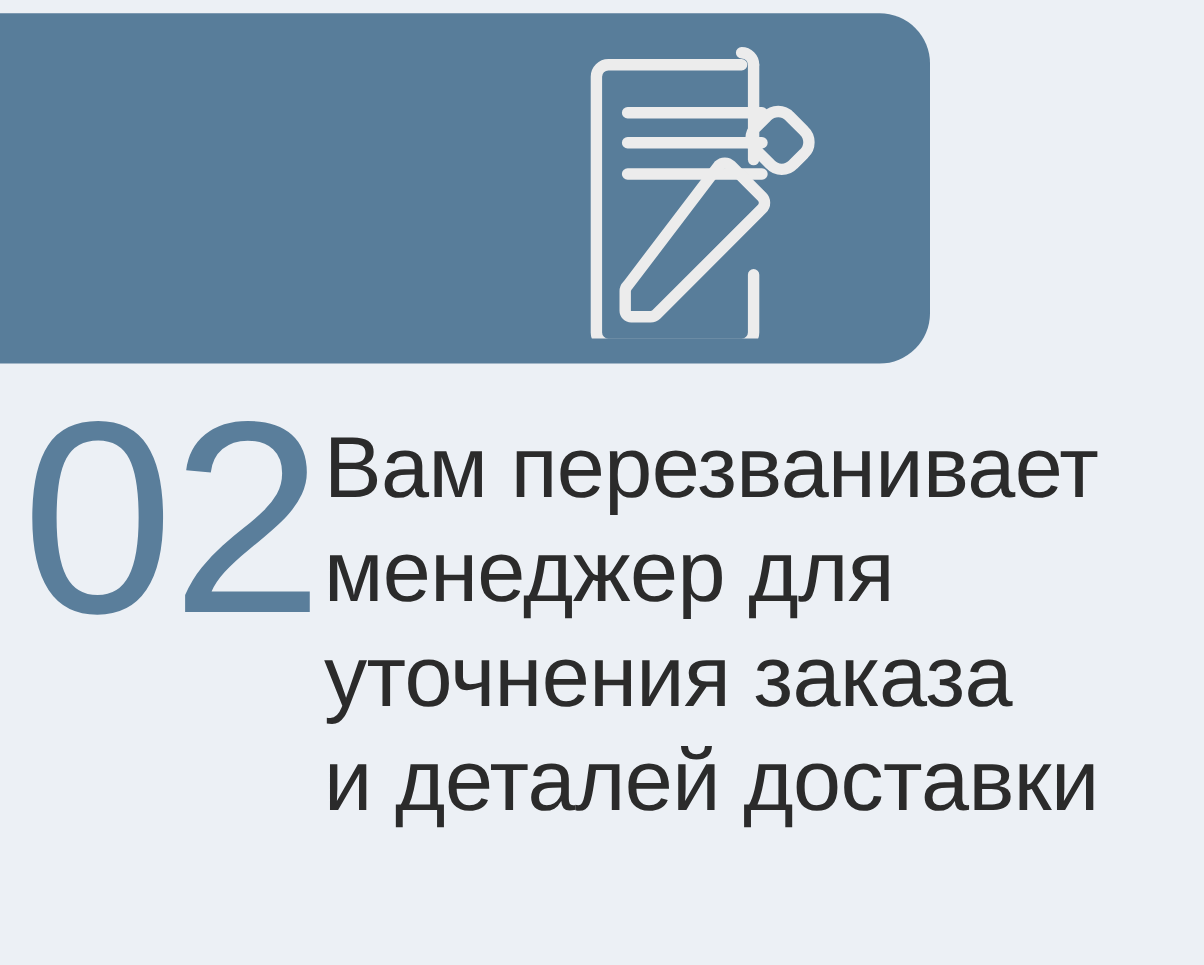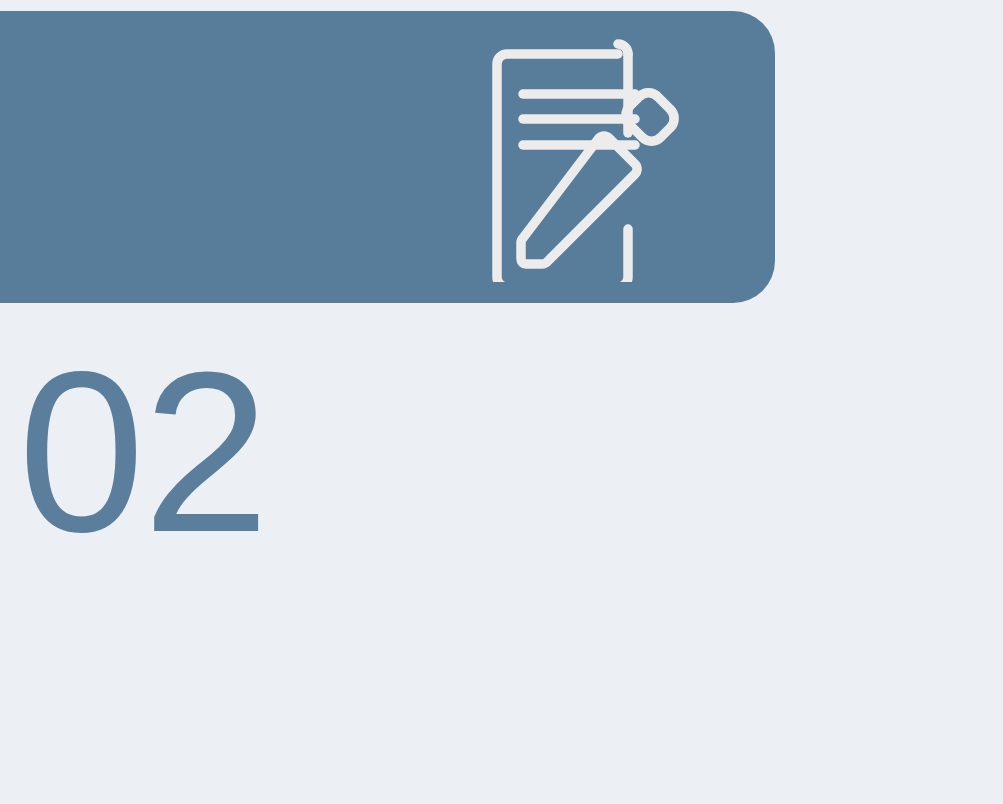--- a/index.html
+++ b/index.html
@@ -67,7 +67,7 @@
     font-size: 228px;
     line-height: 212px;
     letter-spacing: -2px;
-    padding-top: 43px;
+    padding-top: 23px;
     box-sizing: border-box;
     text-align: left;
     white-space: nowrap;

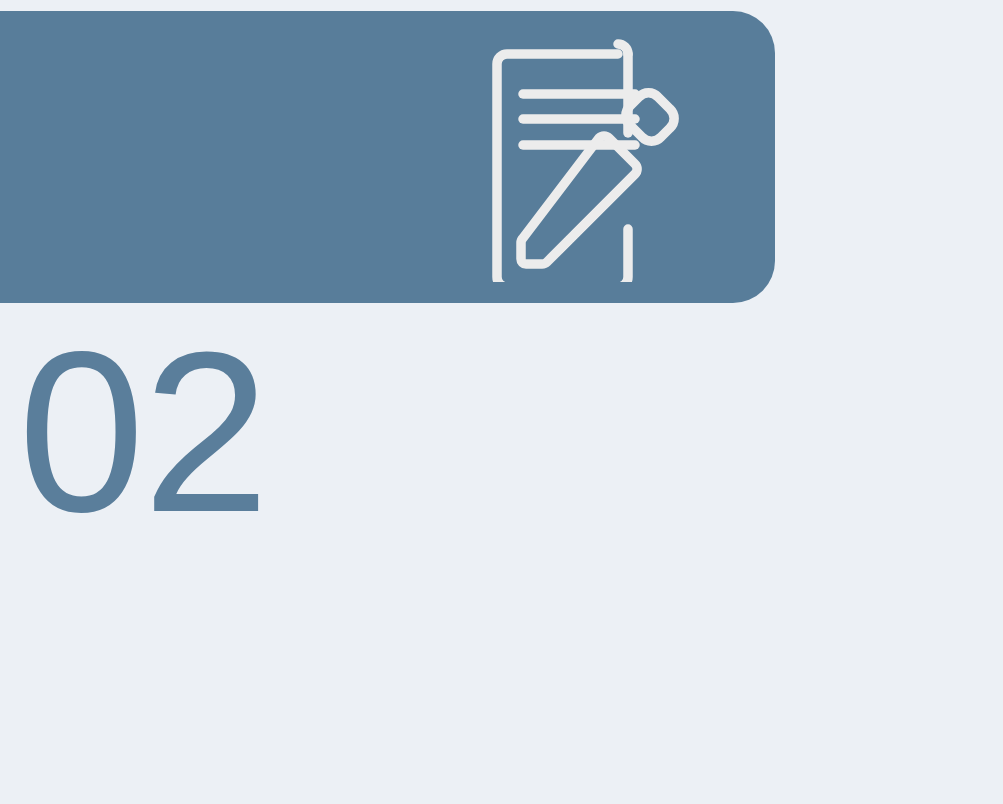--- a/index.html
+++ b/index.html
@@ -117,6 +117,12 @@
 
   <div id="step-body">
     <div id="step-number">02</div>
+    <div id="step-text">
+      <span class="text-line">Вам перезванивает</span>
+      <span class="text-line">менеджер для</span>
+      <span class="text-line">уточнения заказа</span>
+      <span class="text-line">и деталей доставки</span>
+    </div>
   </div>
 
 </div>

